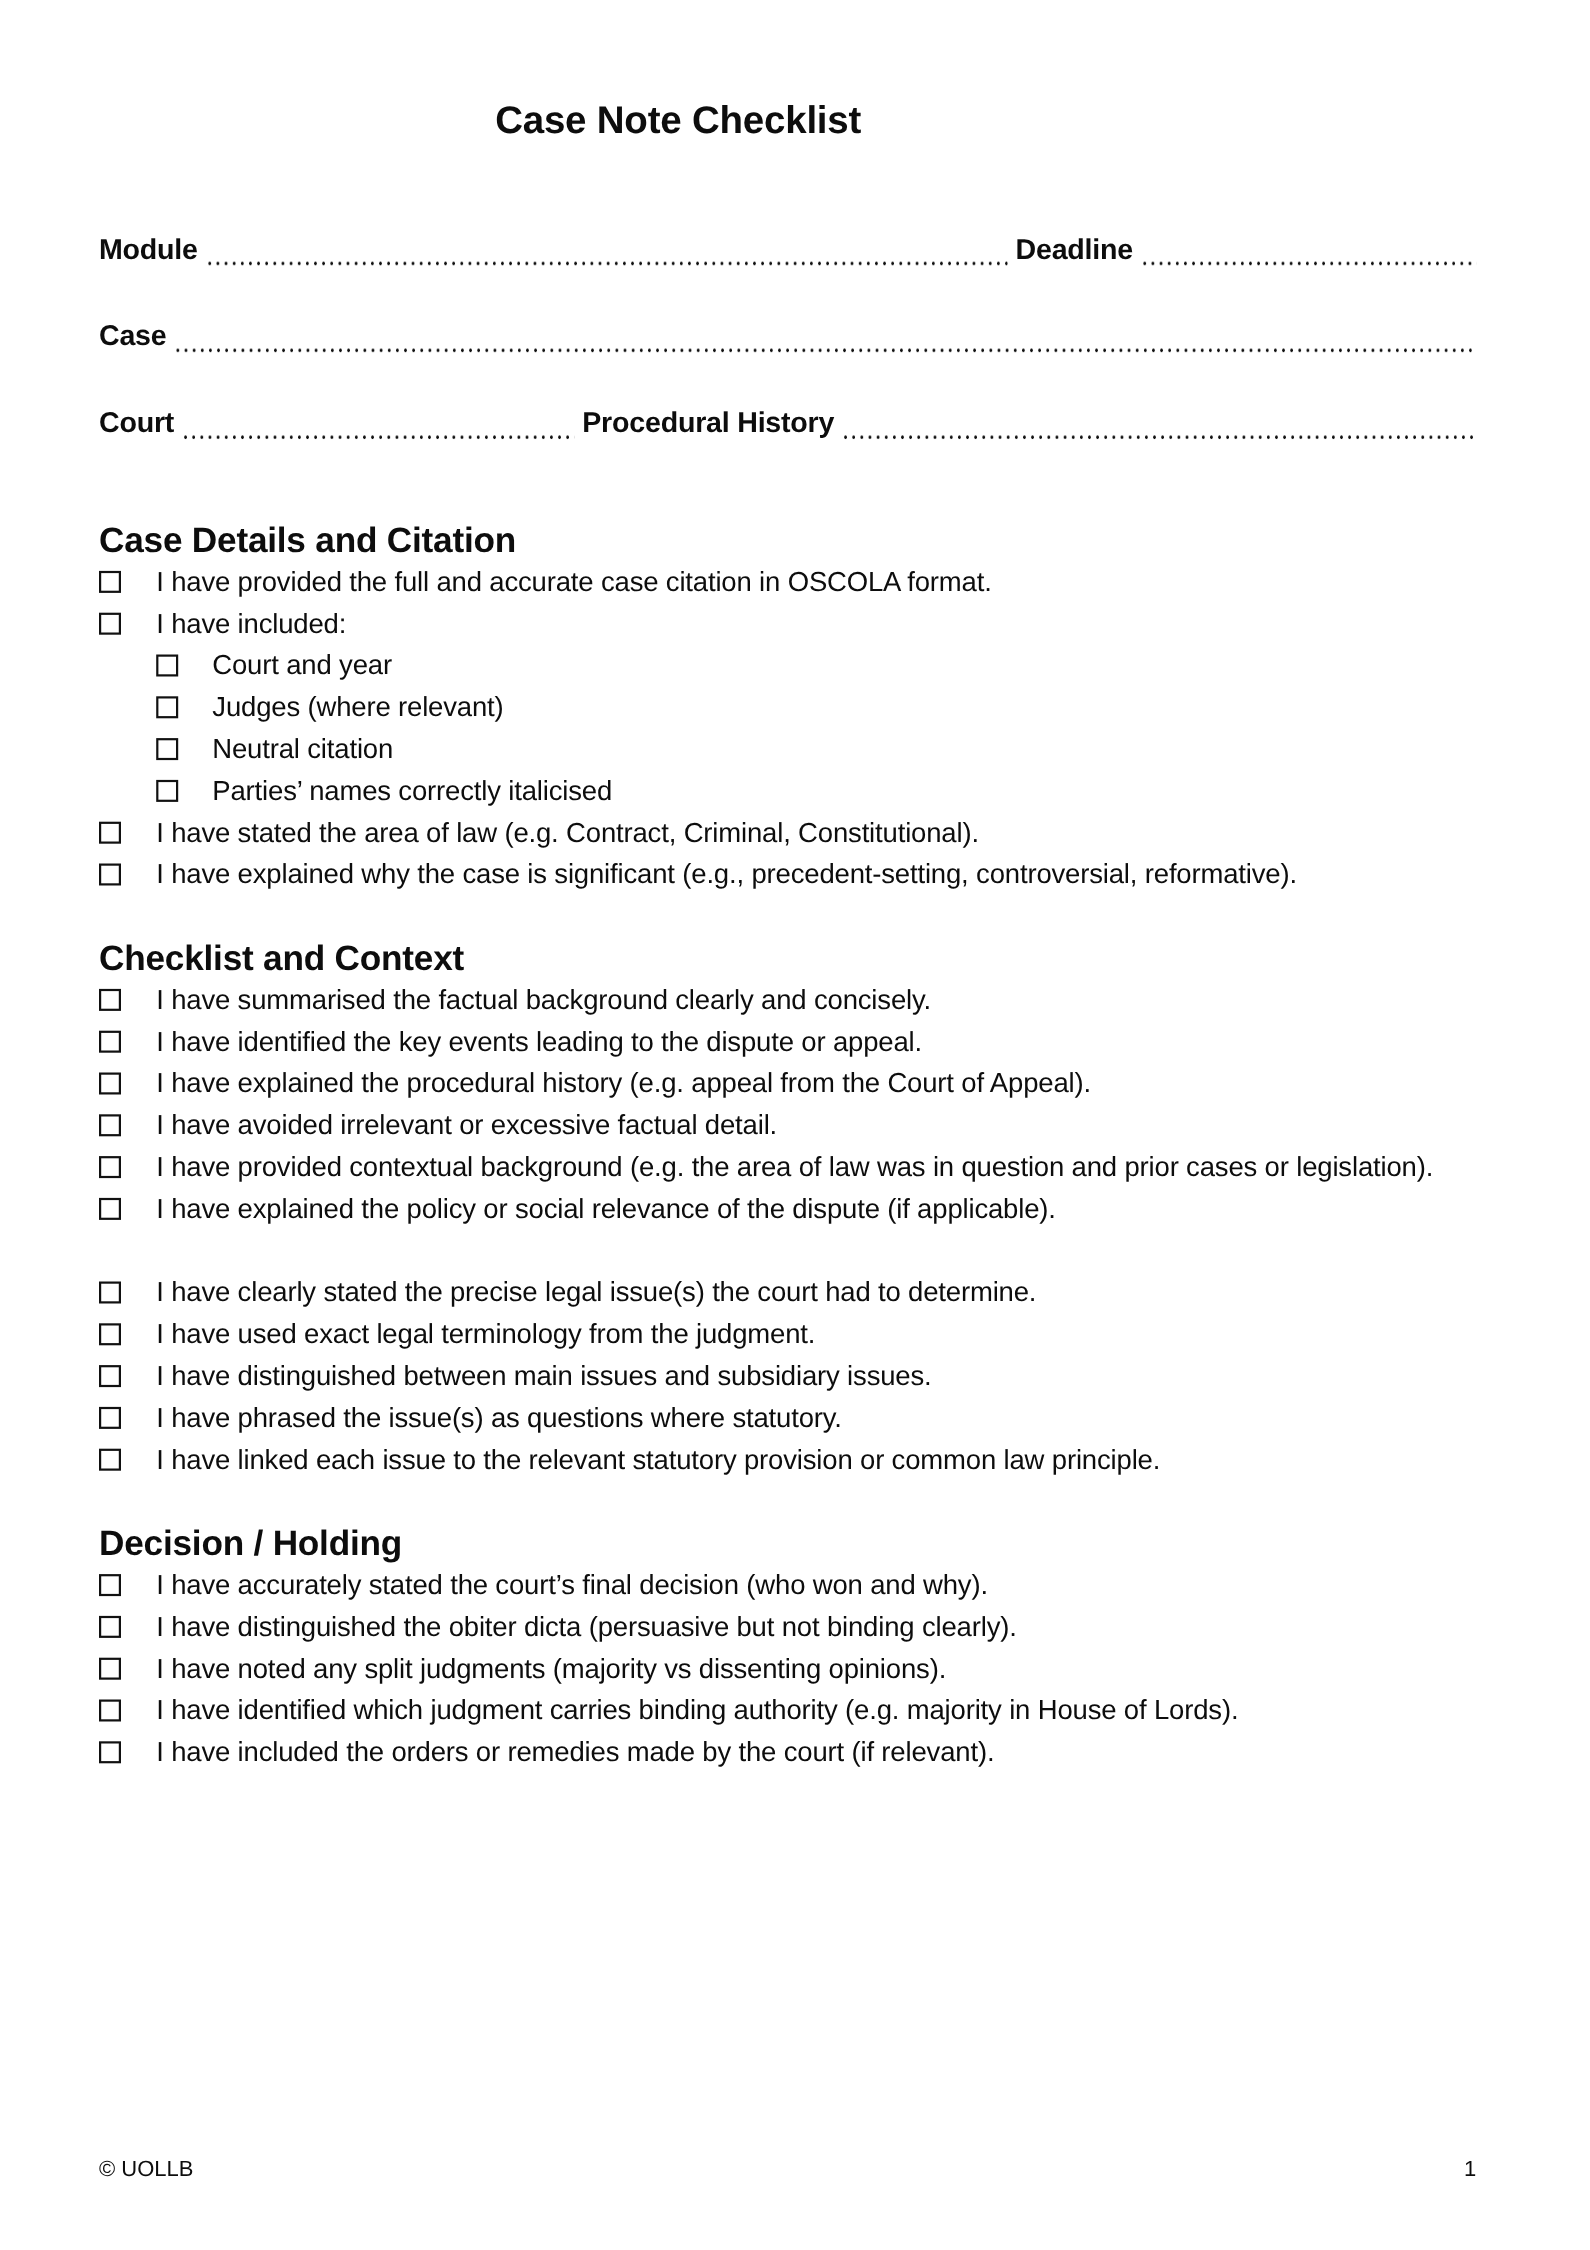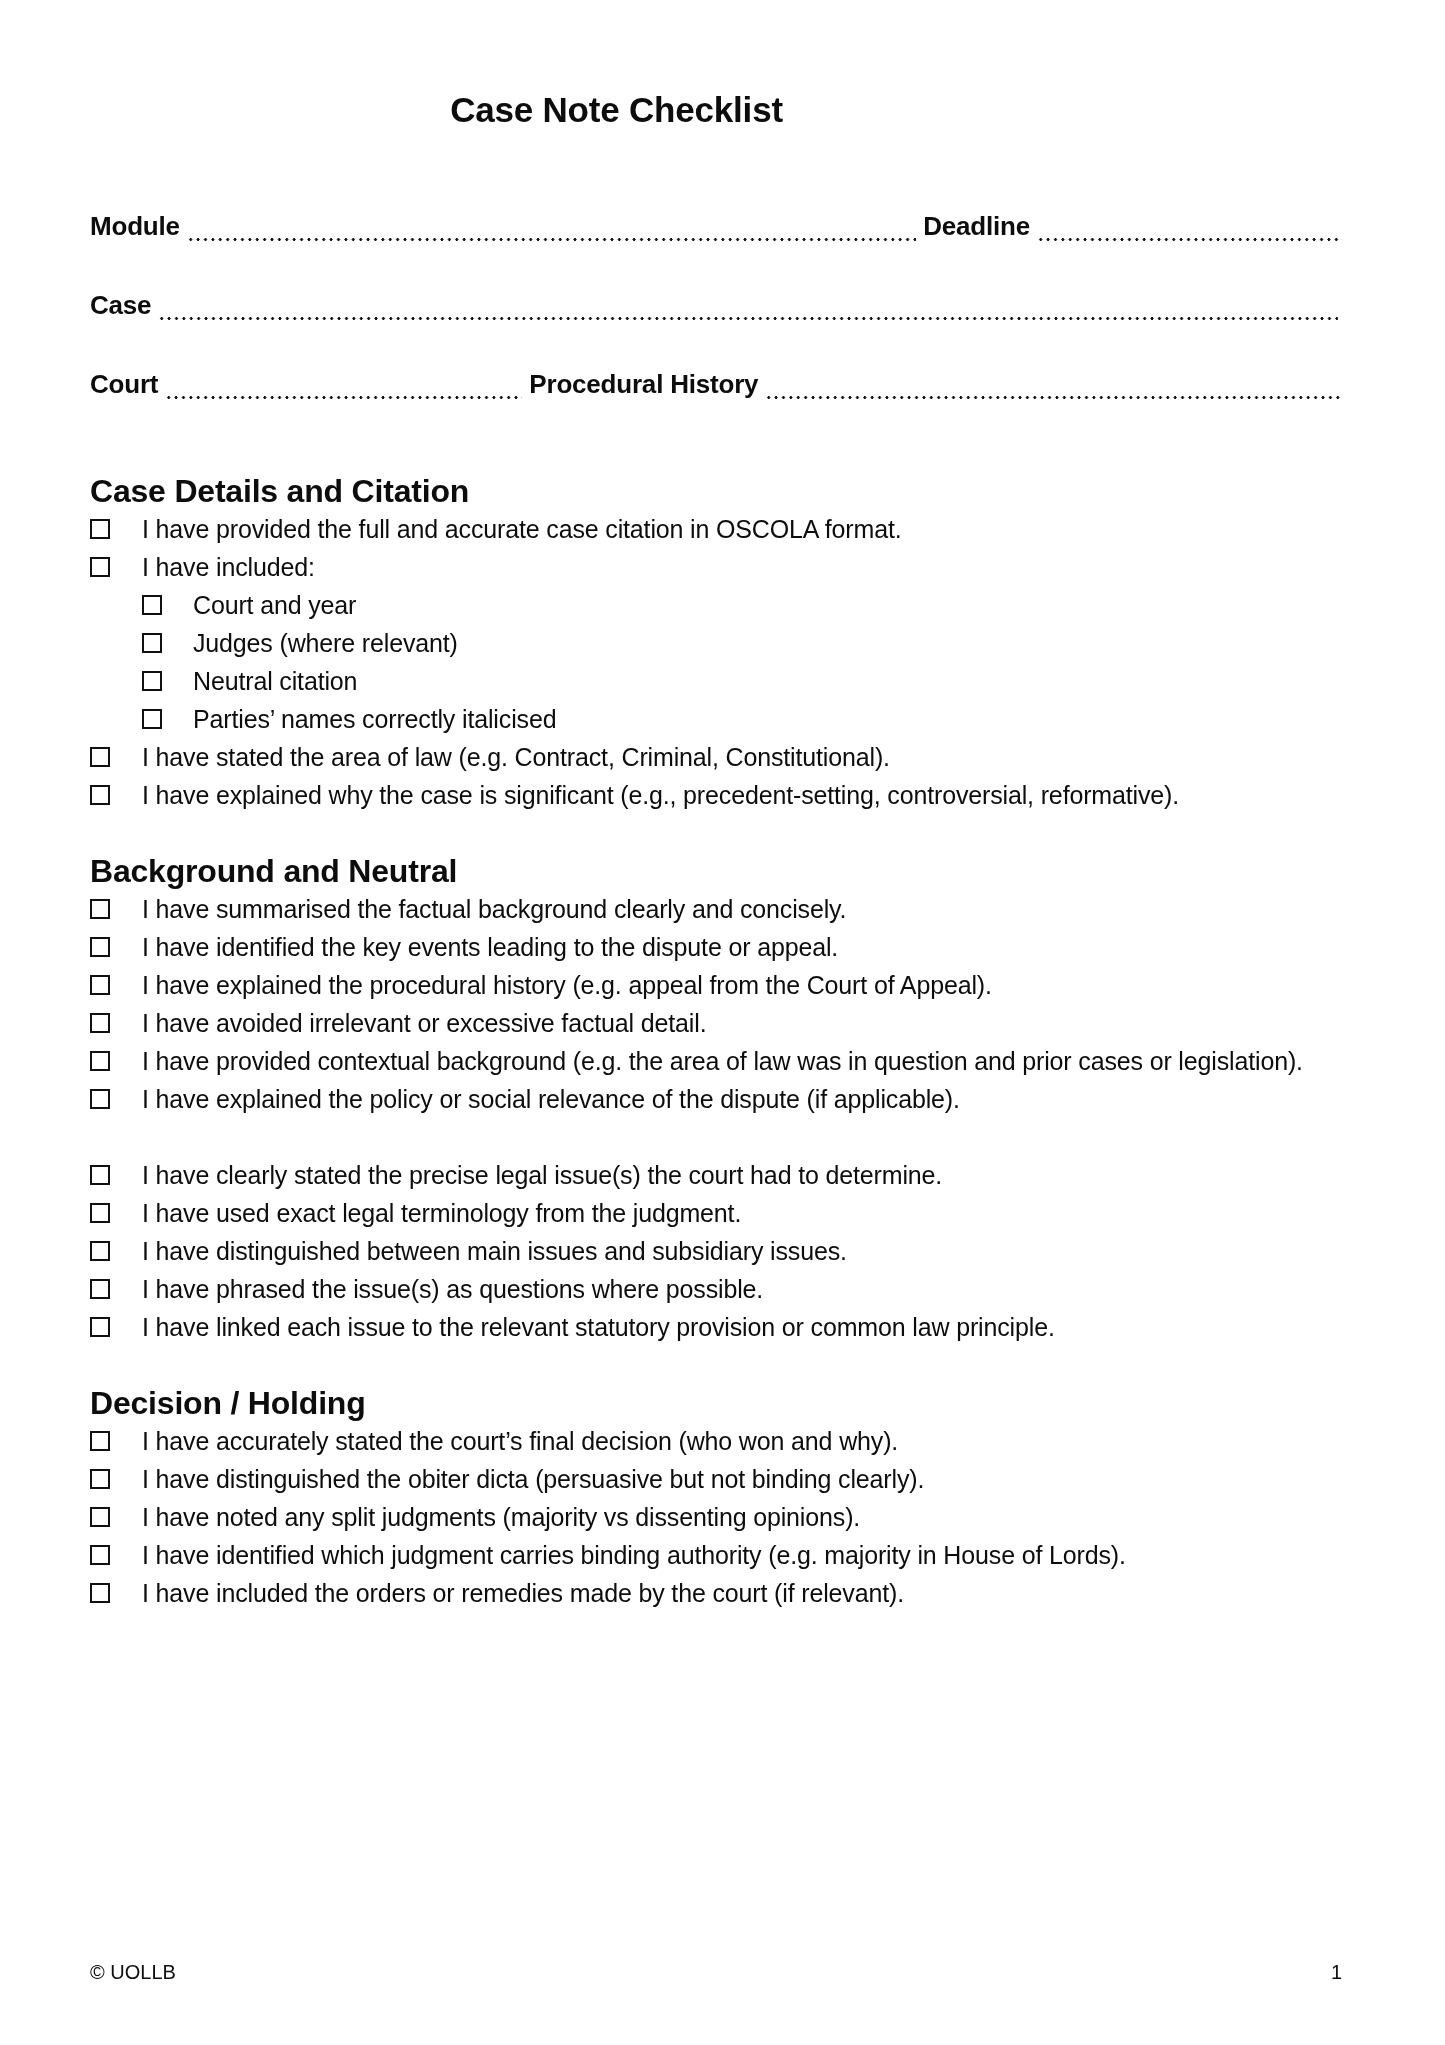--- a/index.html
+++ b/index.html
@@ -159,7 +159,7 @@
       </div>
     </div>
     <div class="section">
-      <div class="section-heading">Background and Neutral</div>
+      <div class="section-heading">Checklist and Context</div>
       <div class="item">
         <span class="checkbox" role="checkbox" aria-checked="false"></span>
         <span class="item-text">I have summarised the factual background clearly and concisely.</span>

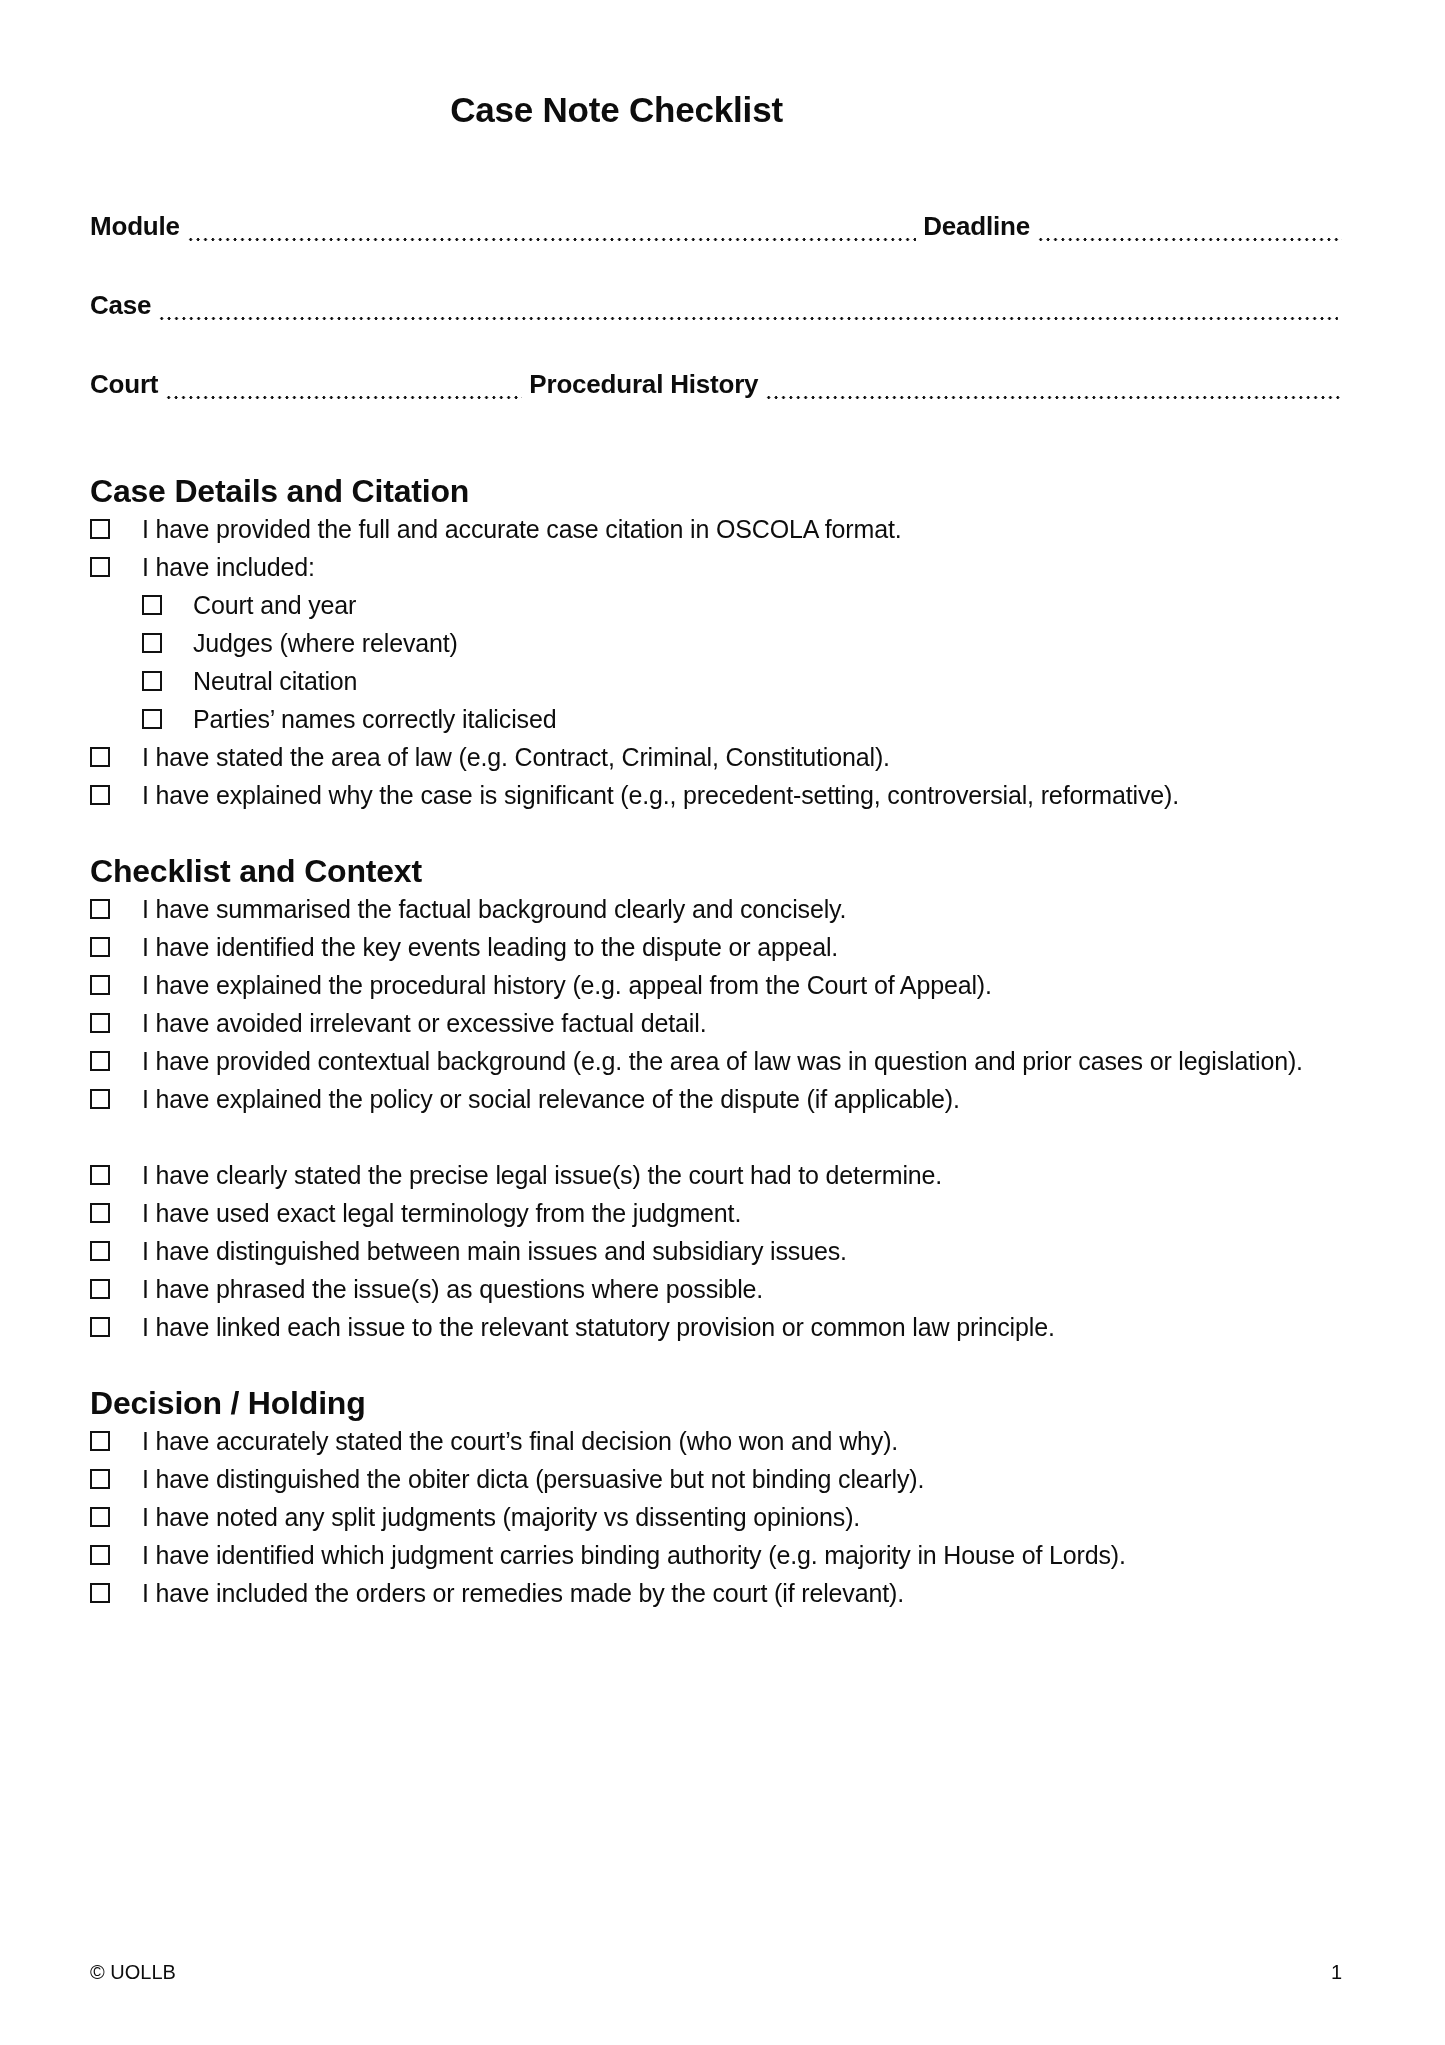--- a/index.html
+++ b/index.html
@@ -200,7 +200,7 @@
       </div>
       <div class="item">
         <span class="checkbox" role="checkbox" aria-checked="false"></span>
-        <span class="item-text">I have phrased the issue(s) as questions where possible.</span>
+        <span class="item-text">I have phrased the issue(s) as questions where statutory.</span>
       </div>
       <div class="item">
         <span class="checkbox" role="checkbox" aria-checked="false"></span>

